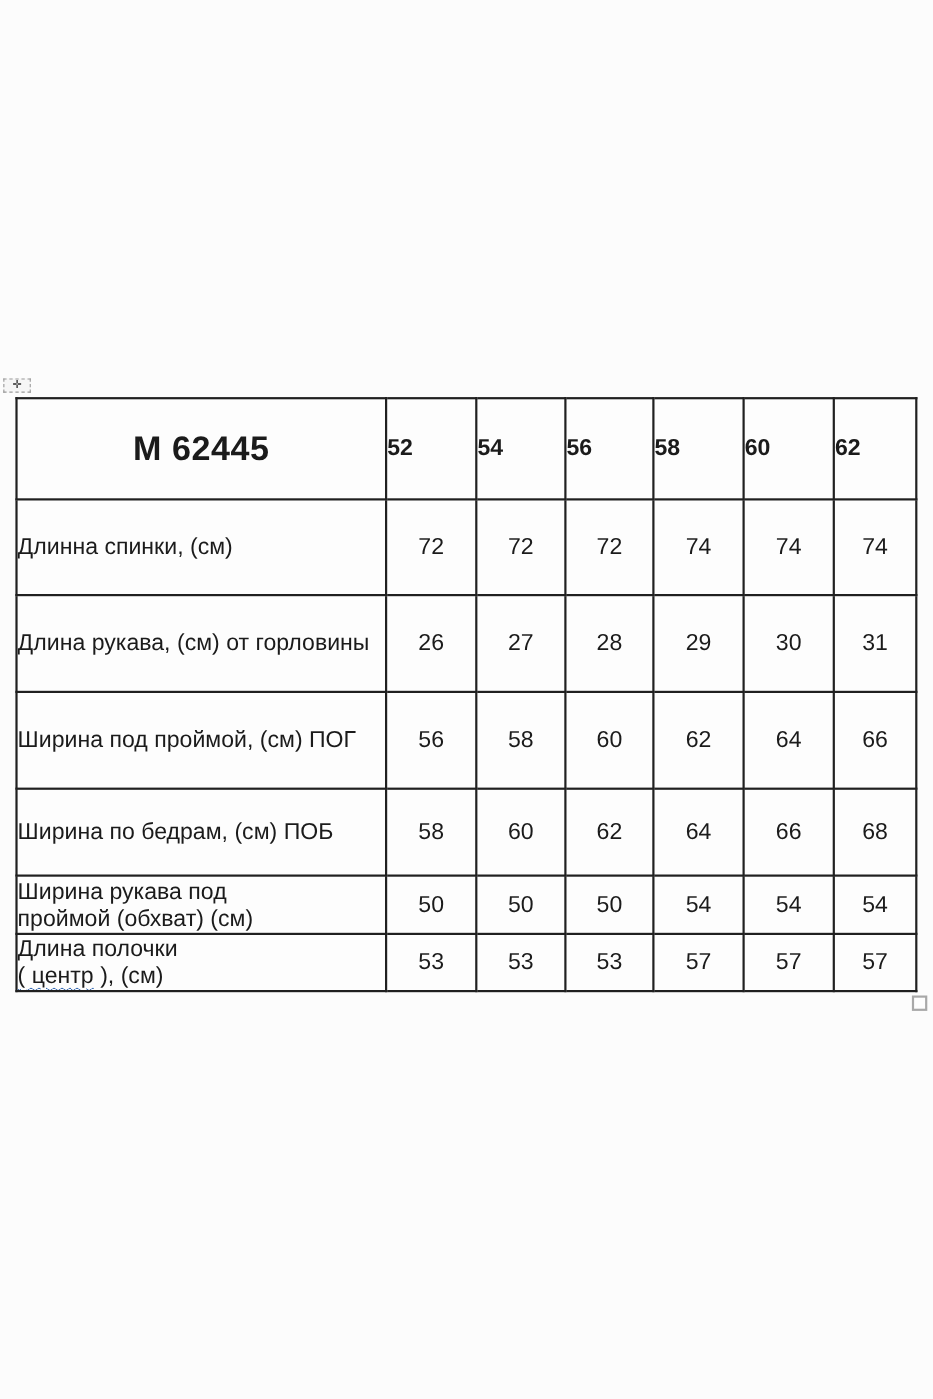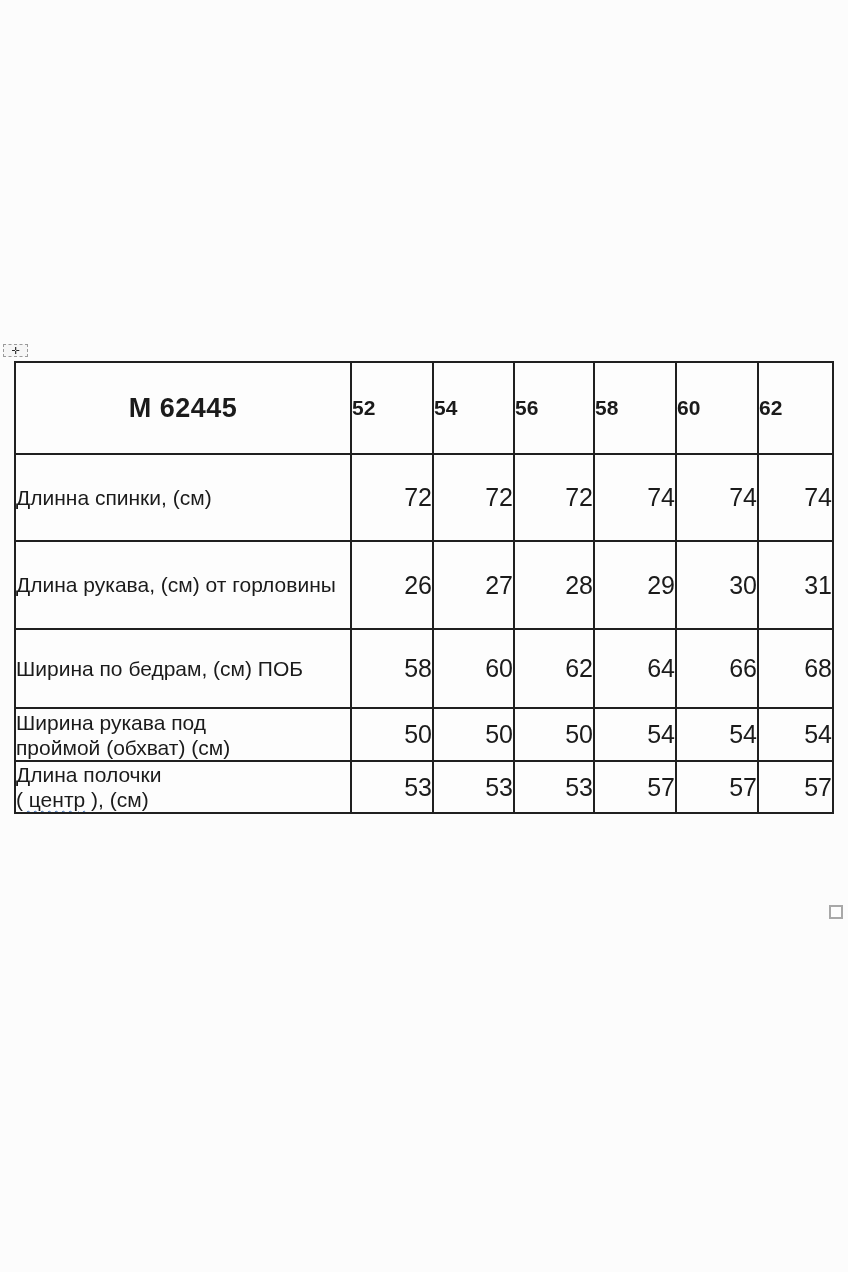--- a/index.html
+++ b/index.html
@@ -64,7 +64,7 @@
   tr.r6 { height: 52px; }
   td.model {
     font-weight: bold;
-    font-size: 27px;
+    font-size: 31px;
     text-align: center;
     letter-spacing: 0.5px;
   }

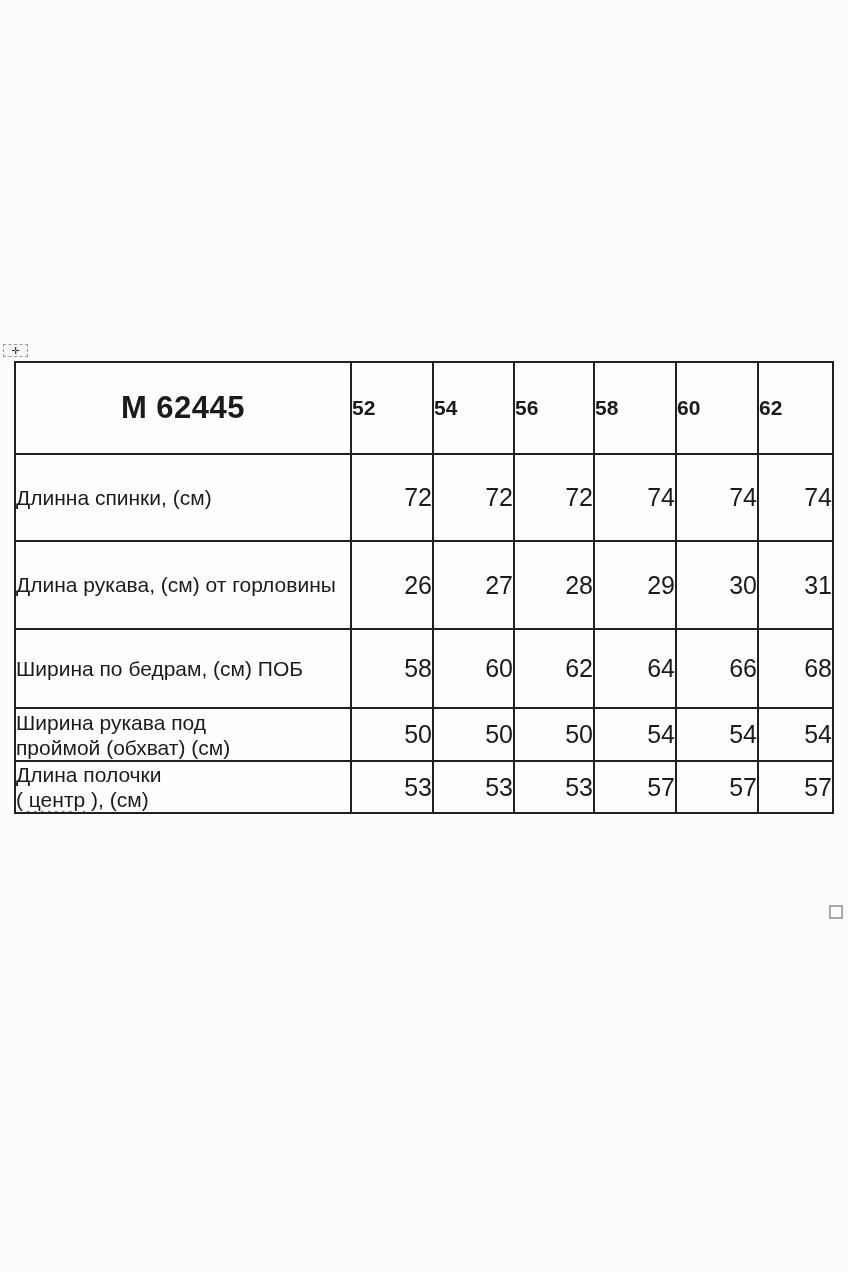--- a/index.html
+++ b/index.html
@@ -79,8 +79,8 @@
     padding-right: 6px;
   }
   td.val {
-    font-size: 25px;
-    text-align: right;
+    font-size: 21px;
+    text-align: center;
   }
   td.two { line-height: 25px; }
   .squiggle {

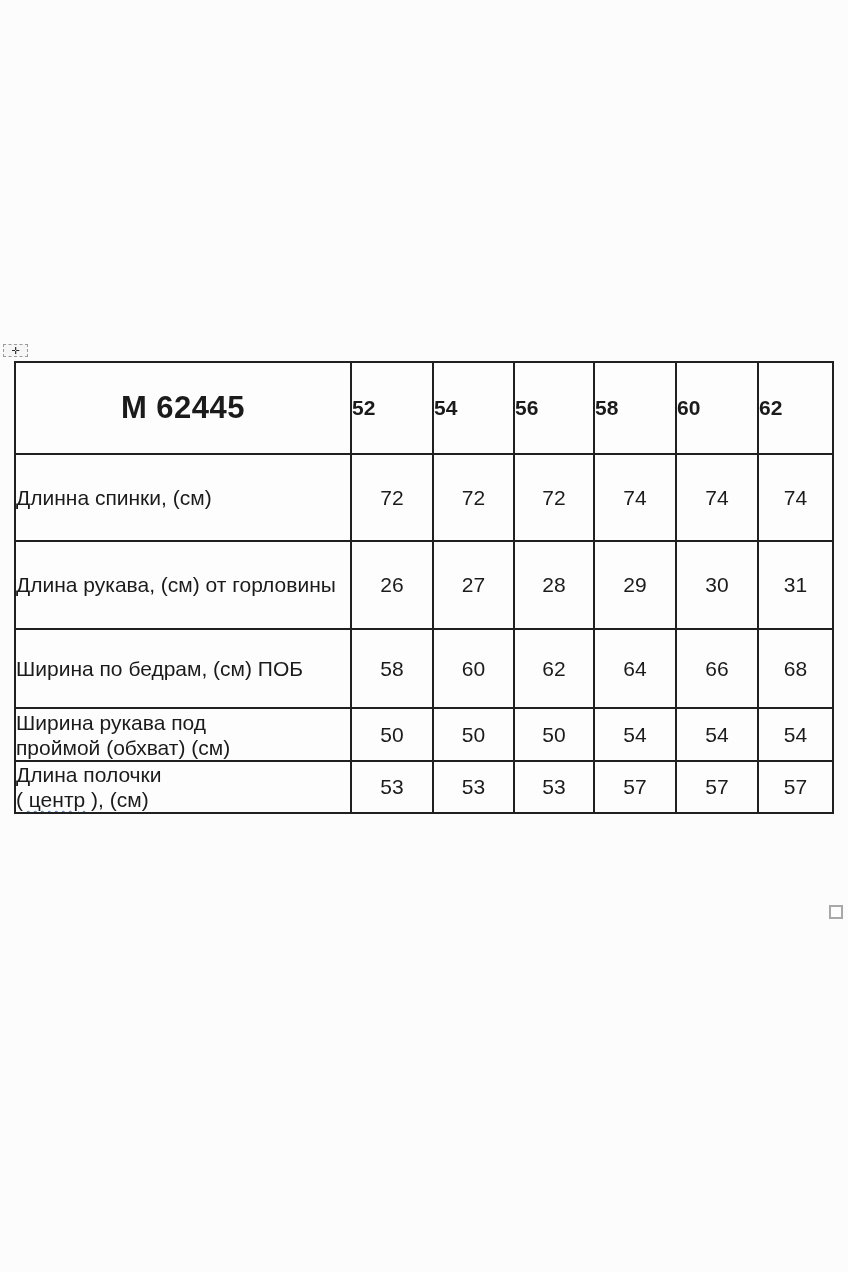--- a/index.html
+++ b/index.html
@@ -141,6 +141,15 @@
         <td class="val">31</td>
       </tr>
 
+      <tr class="r3">
+        <td class="label">Ширина под проймой, (см) ПОГ</td>
+        <td class="val">56</td>
+        <td class="val">58</td>
+        <td class="val">60</td>
+        <td class="val">62</td>
+        <td class="val">64</td>
+        <td class="val">66</td>
+      </tr>
 
       <tr class="r4">
         <td class="label">Ширина по бедрам, (см) ПОБ</td>

